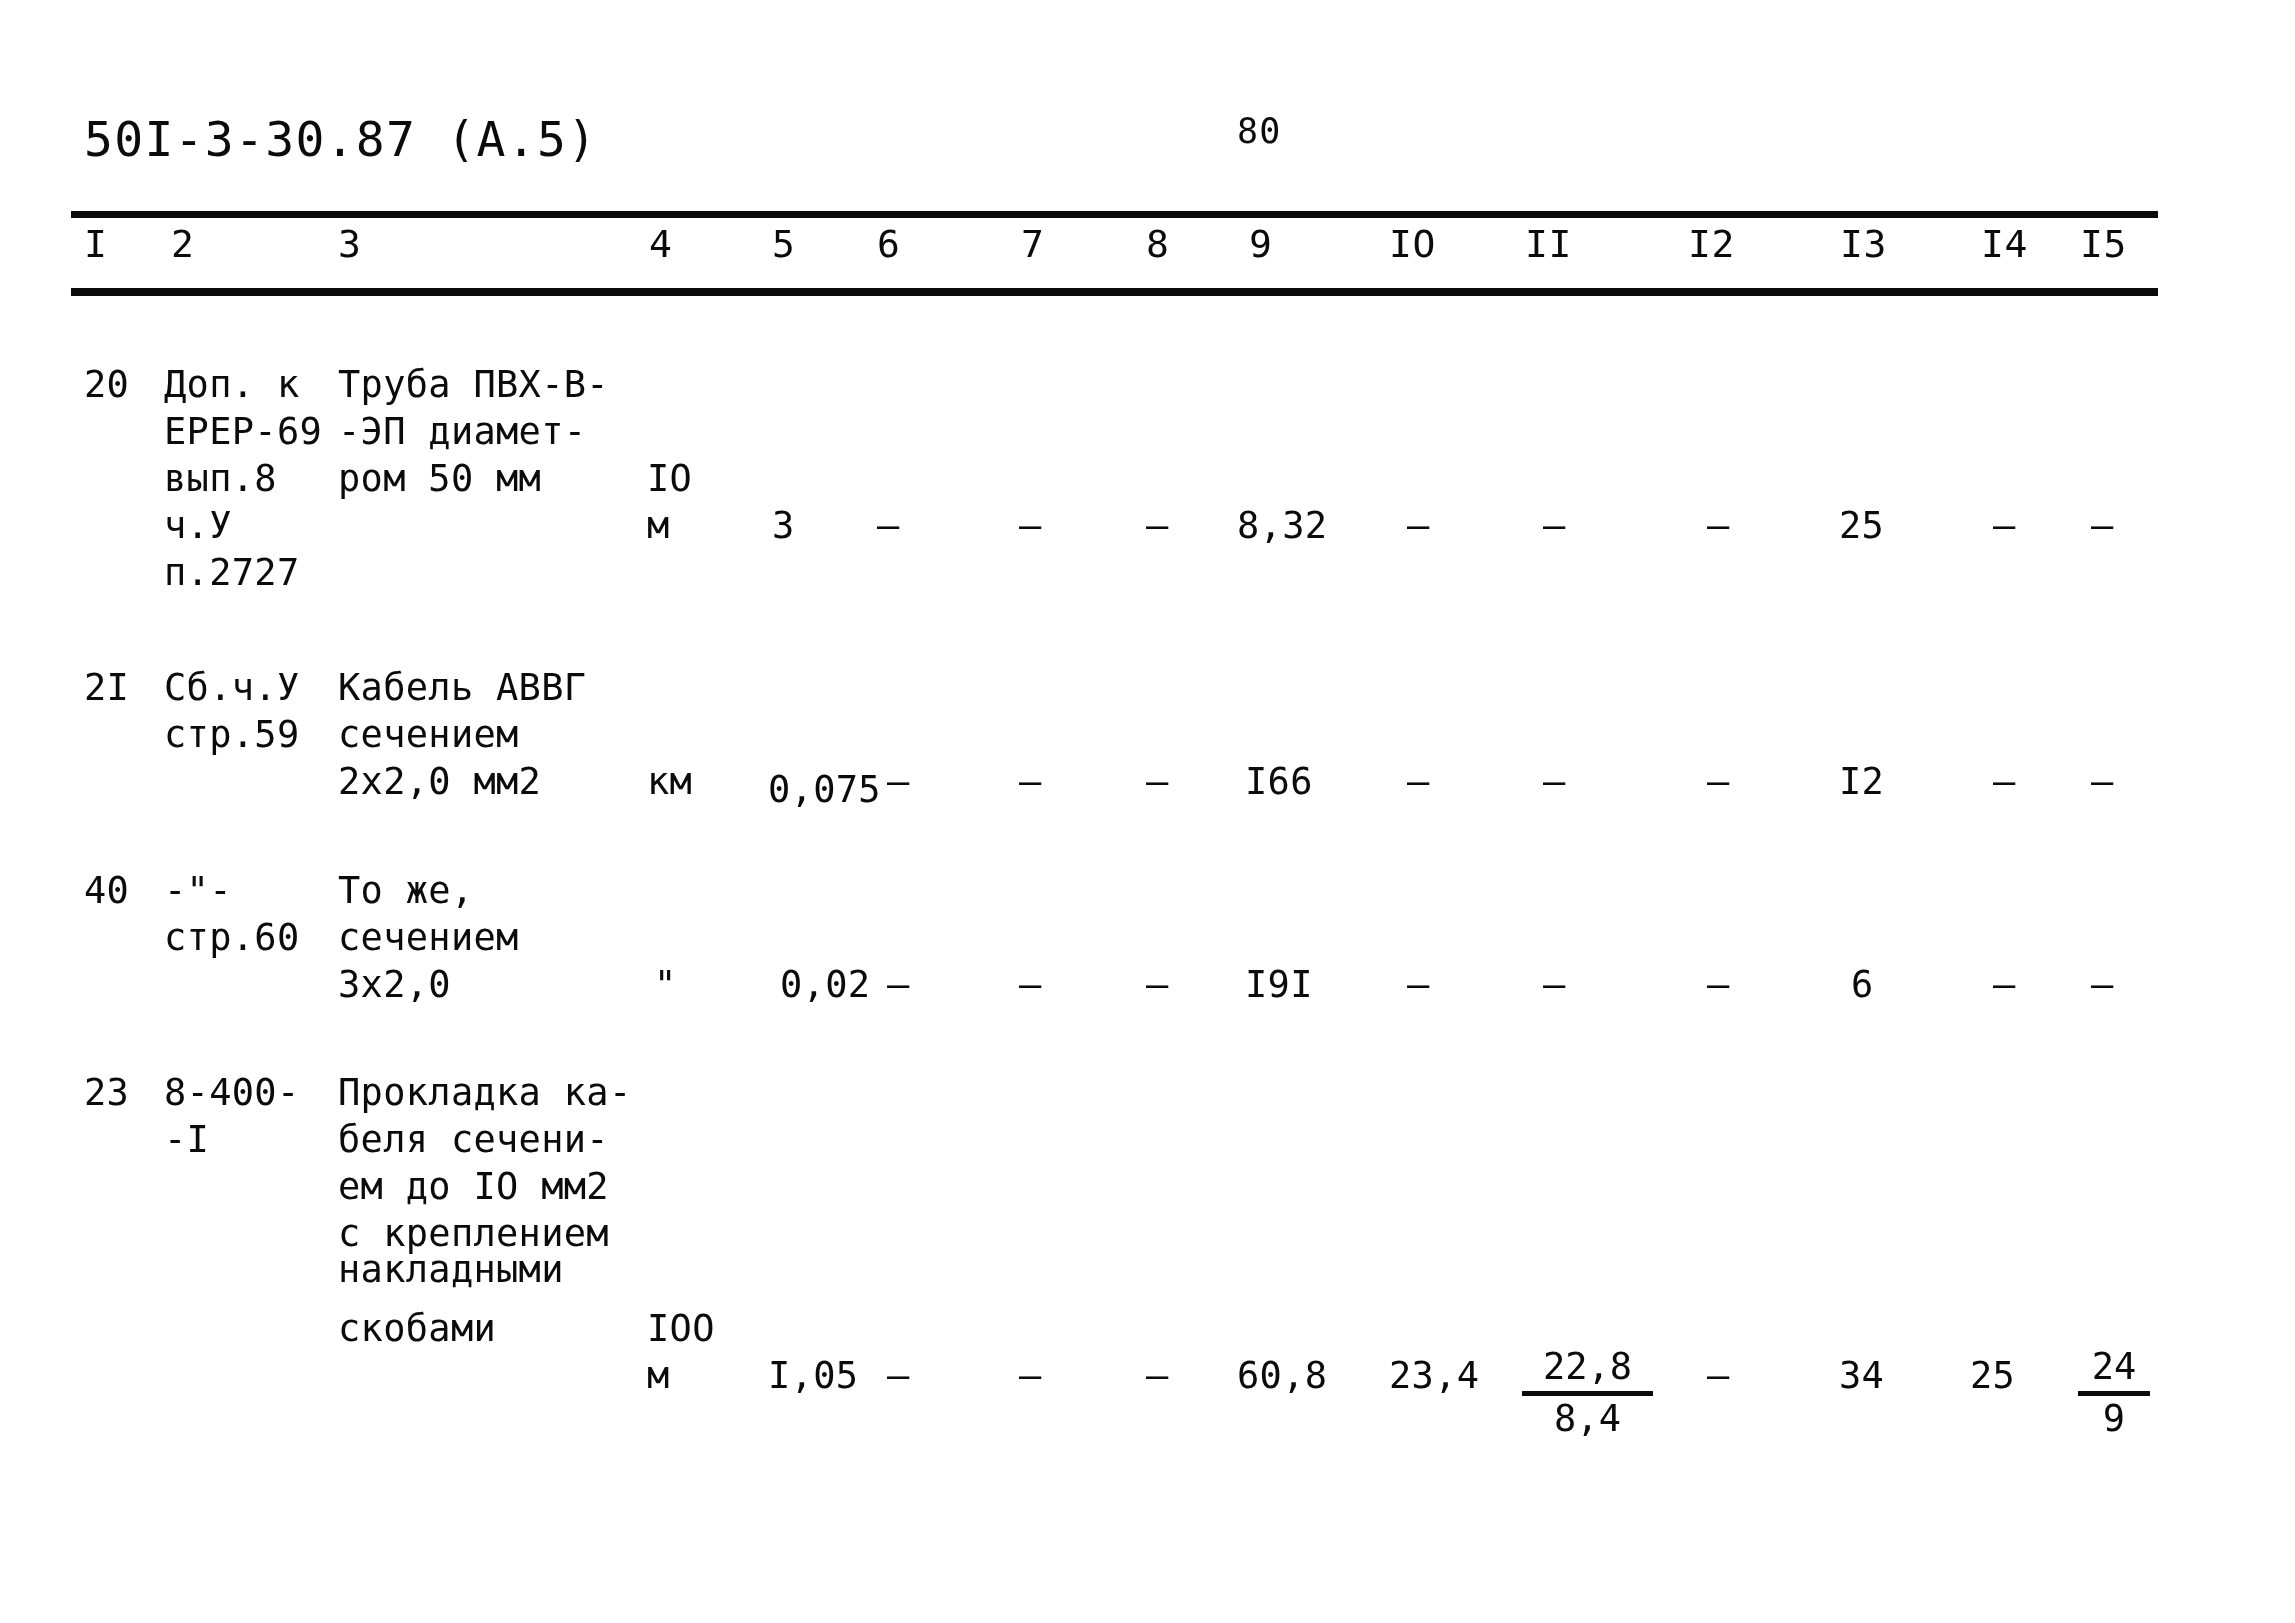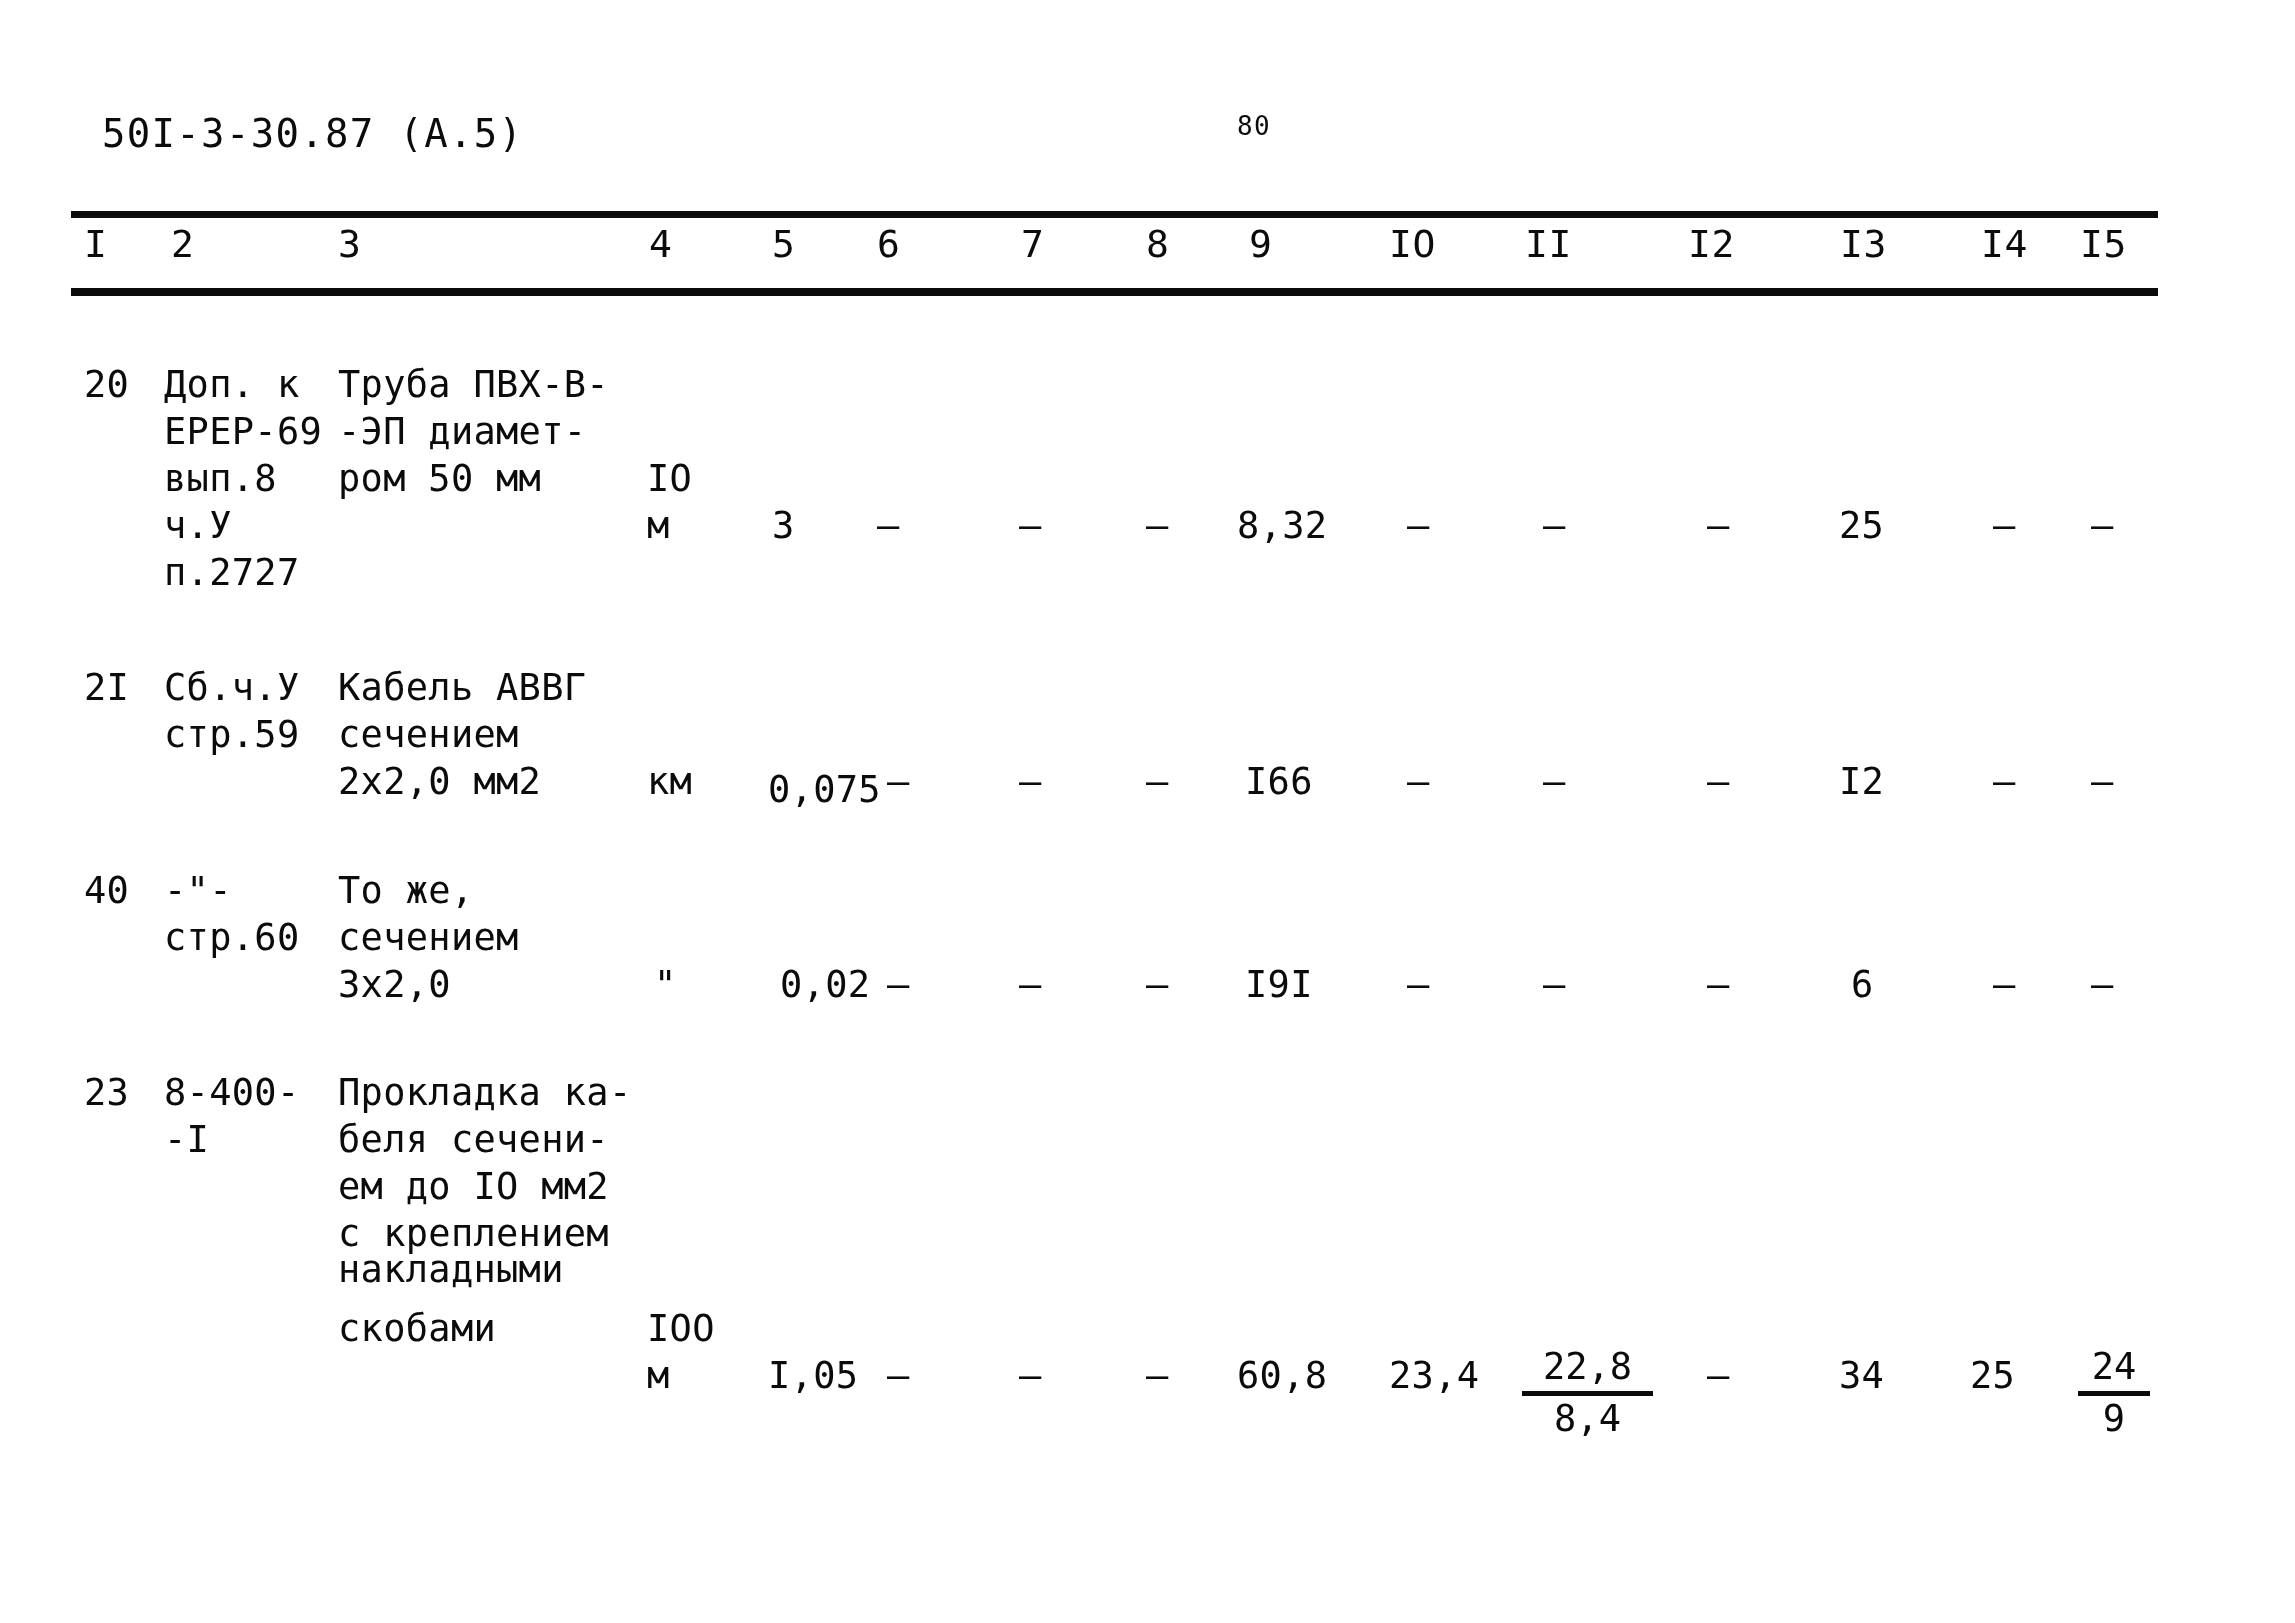--- a/index.html
+++ b/index.html
@@ -18,8 +18,8 @@
     position:absolute;left:0;right:0;top:111px;height:46px;
   }
   .doc-code{
-    position:absolute;left:102px;top:0;
-    font-size:39px;letter-spacing:1.3px;white-space:nowrap;
+    position:absolute;left:84px;top:0;
+    font-size:48px;letter-spacing:1.3px;white-space:nowrap;
   }
   .page-no{
     position:absolute;left:1237px;top:0;

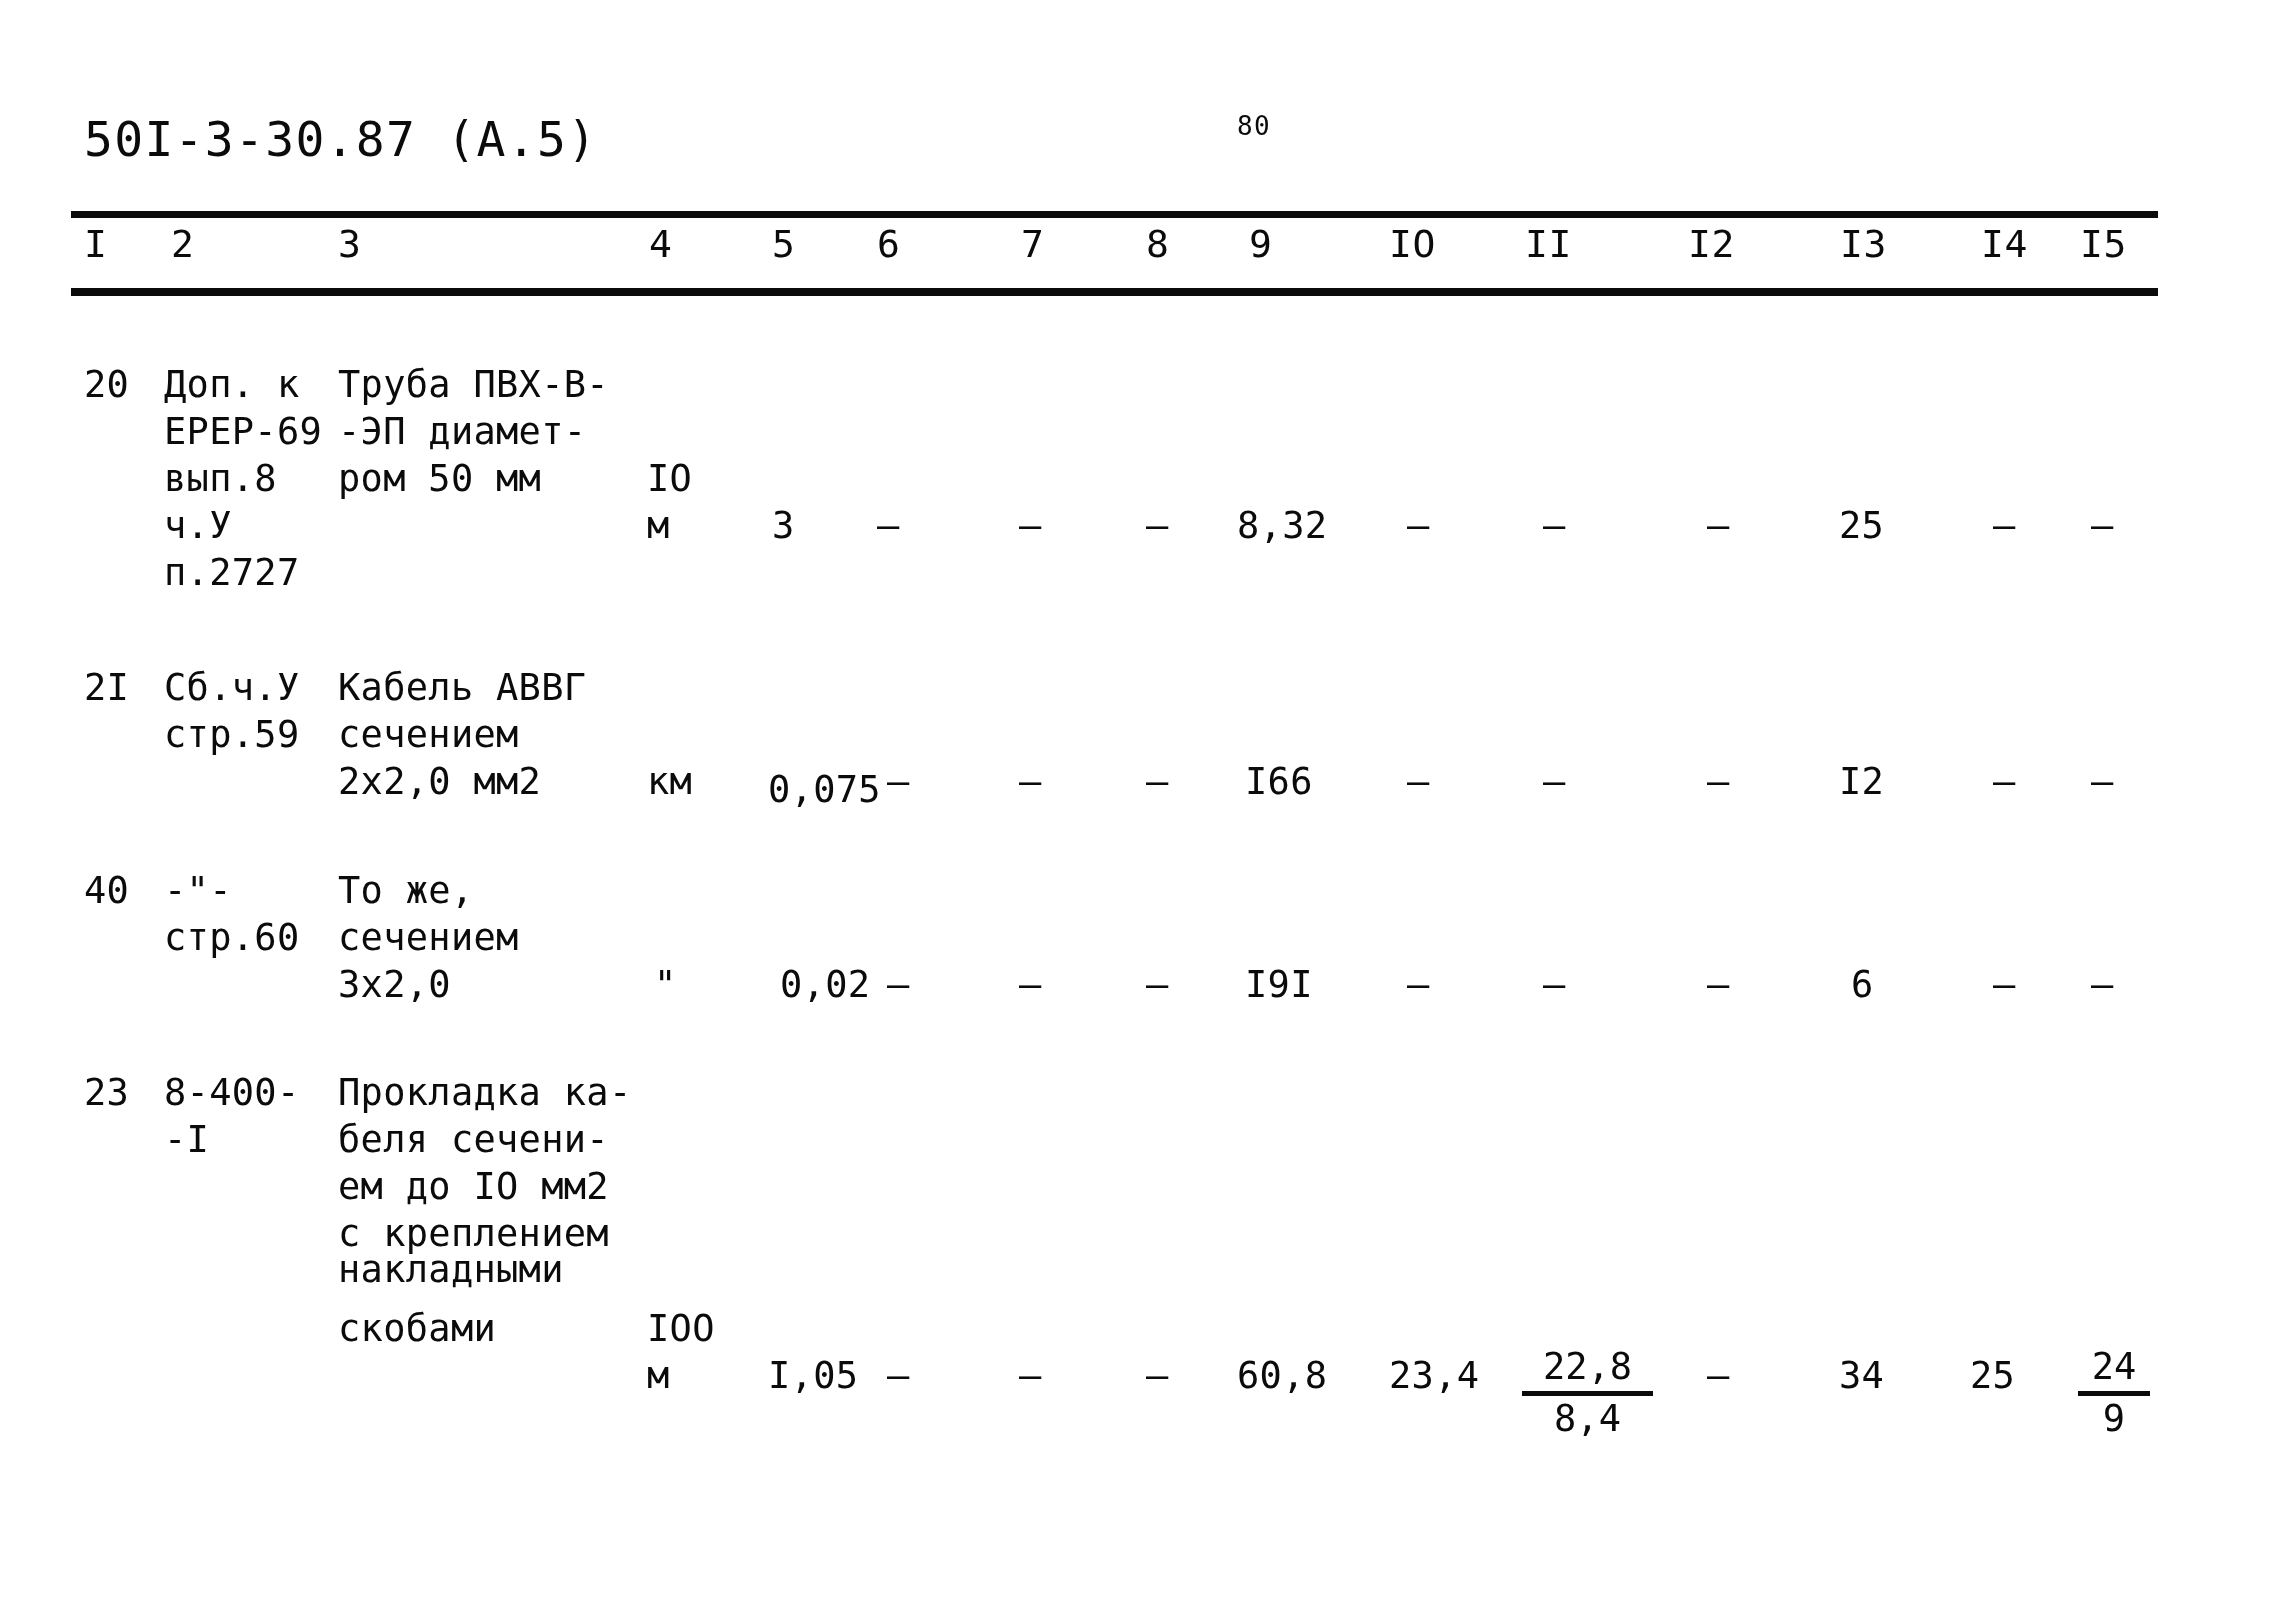--- a/index.html
+++ b/index.html
@@ -23,7 +23,7 @@
   }
   .page-no{
     position:absolute;left:1237px;top:0;
-    font-size:26px;letter-spacing:1.3px;
+    font-size:35px;letter-spacing:1.3px;
   }
 
   

